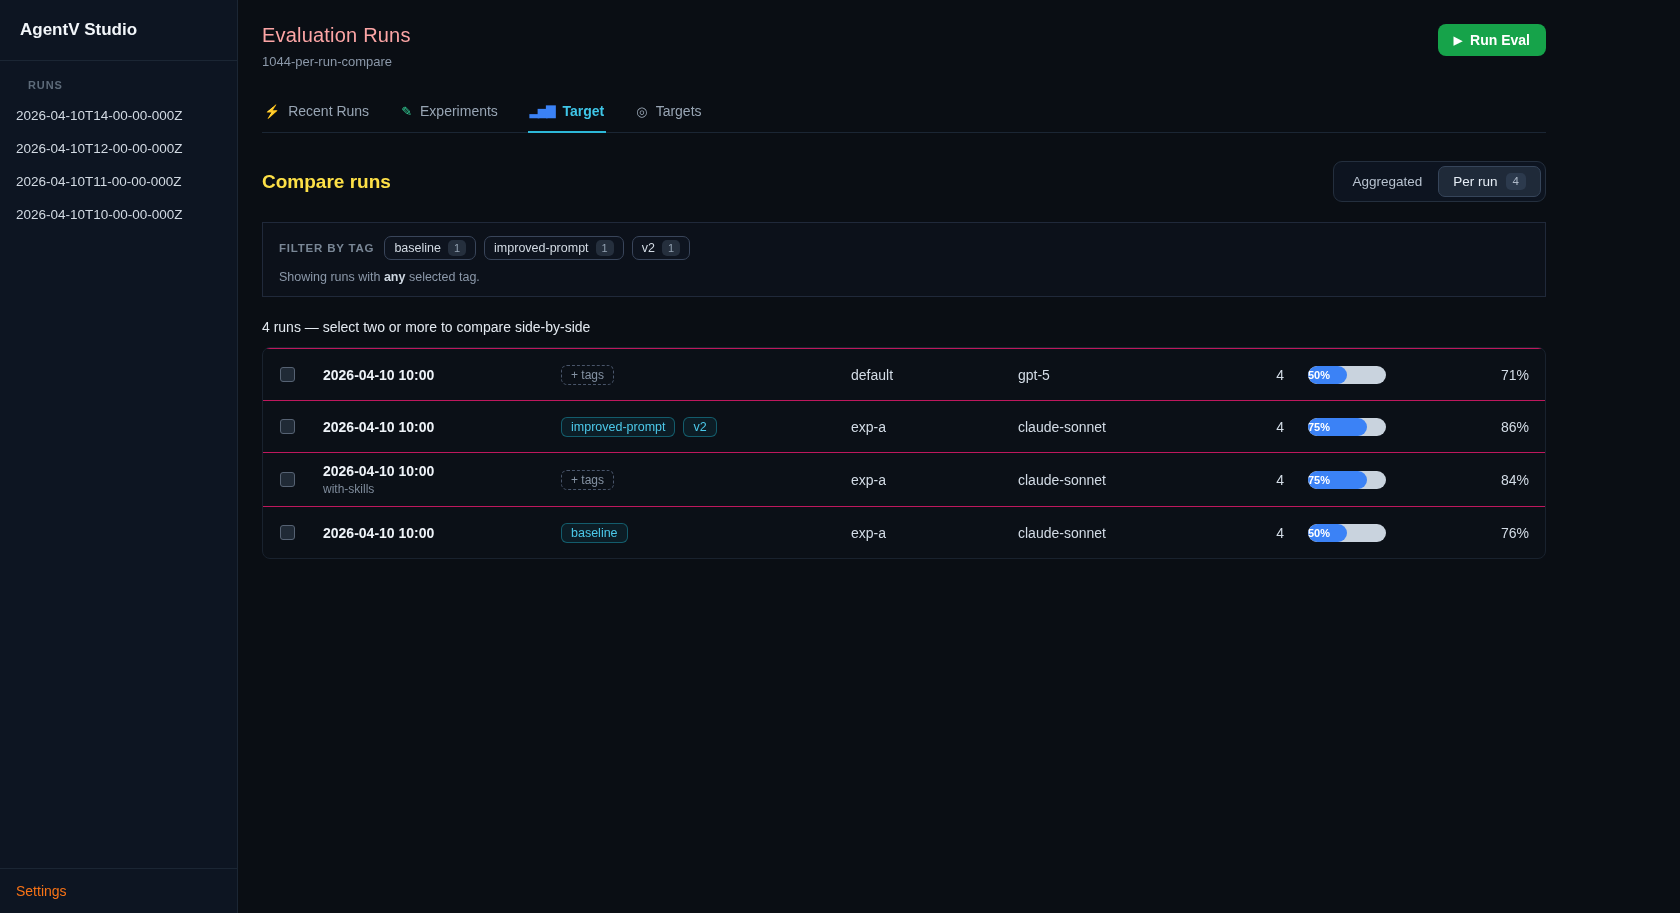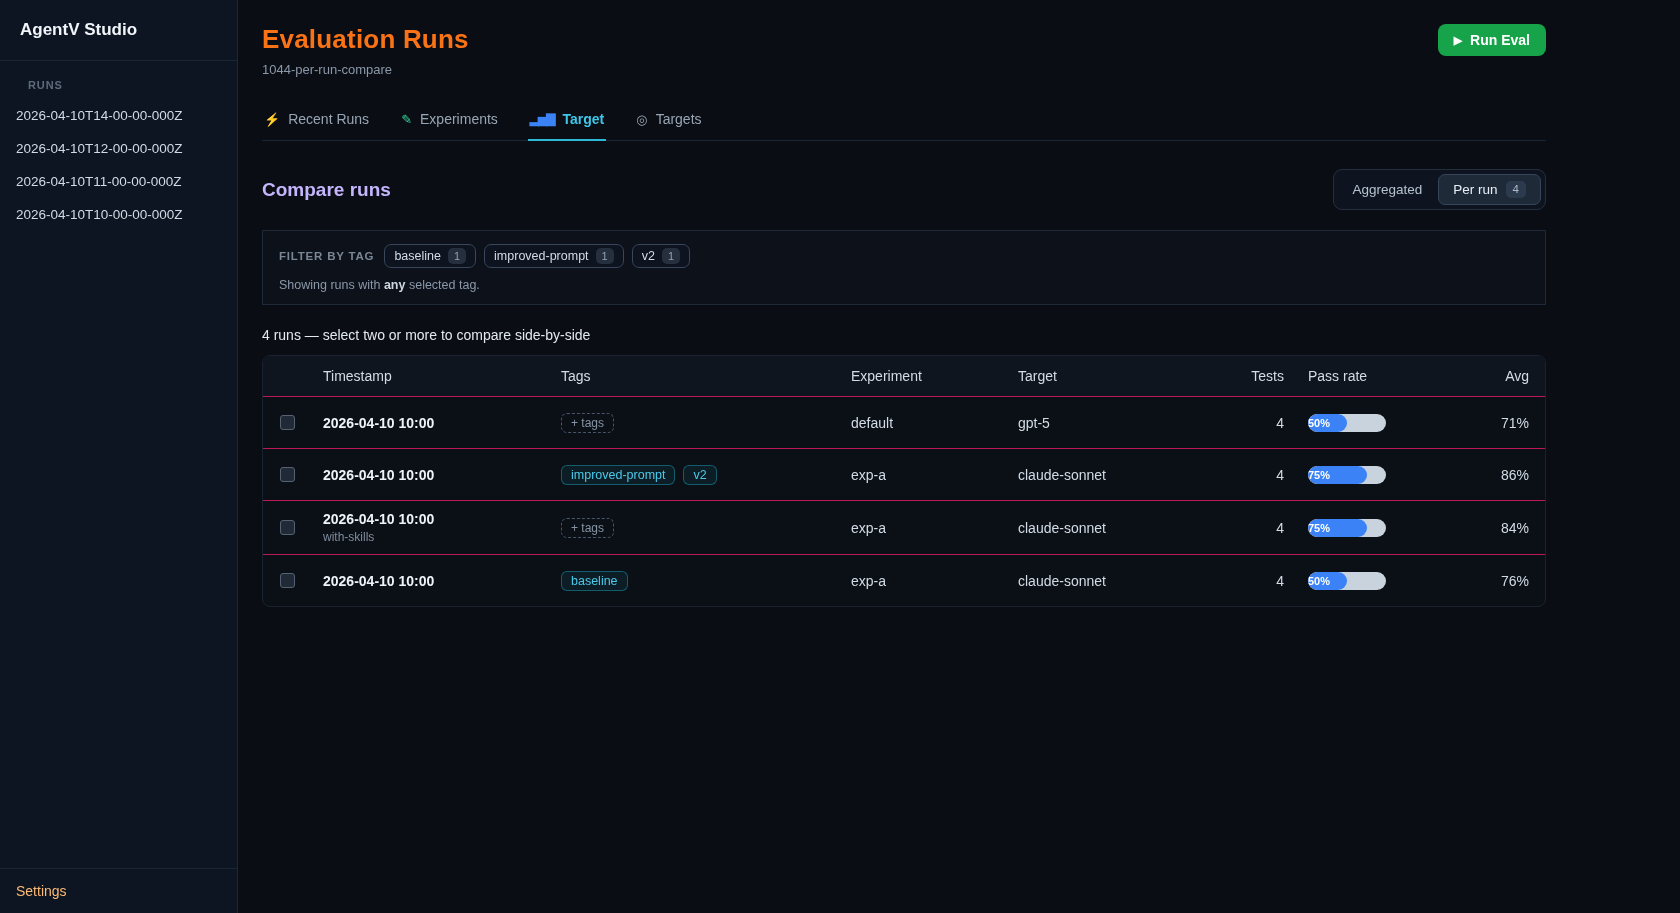--- a/index.html
+++ b/index.html
@@ -41,7 +41,7 @@
   .container { max-width: 1284px; }
 
   .page-header { display: flex; justify-content: space-between; align-items: flex-start; }
-  .page-title { font-size: 26px; font-weight: 700; color: #f97316; letter-spacing: 0.2px; }
+  .page-title { font-size: 20px; font-weight: 400; color: #fca5a5; letter-spacing: 0.2px; }
   .page-subtitle { margin-top: 7px; font-size: 13px; color: #8b98a9; }
   .run-eval-btn {
     display: inline-flex; align-items: center; gap: 8px;

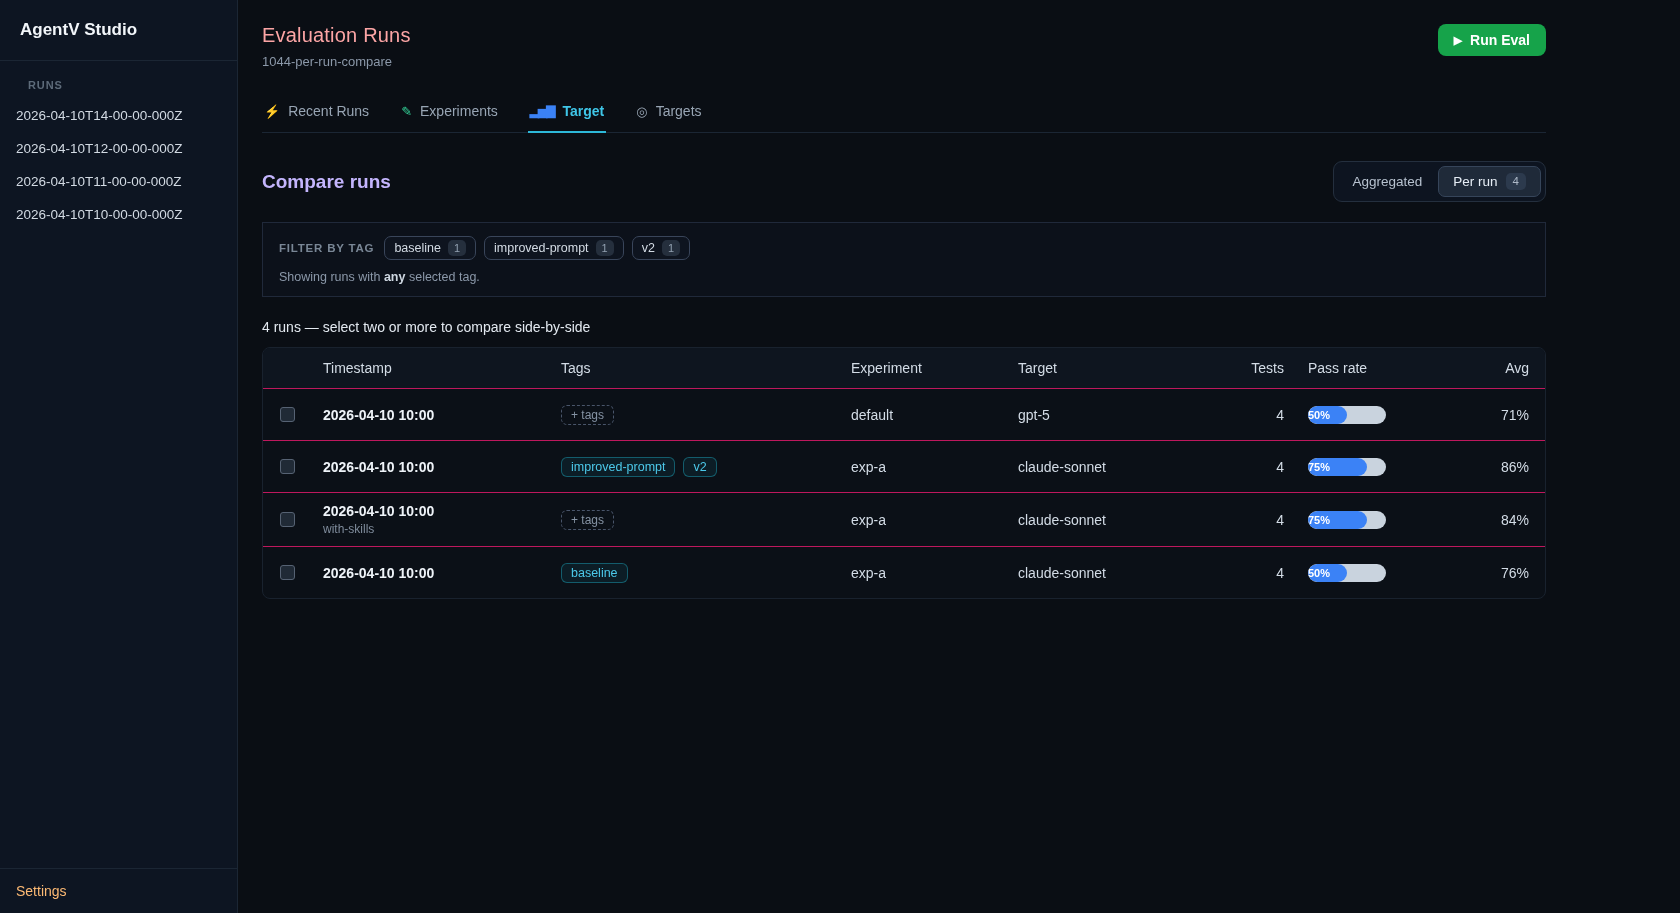--- a/index.html
+++ b/index.html
@@ -70,7 +70,7 @@
 
   
   .section-header { display: flex; justify-content: space-between; align-items: center; margin-top: 28px; }
-  .section-title { font-size: 19px; font-weight: 700; color: #c4b5fd; }
+  .section-title { font-size: 19px; font-weight: 700; color: #fde047; }
   .section-desc { margin-top: 8px; font-size: 14px; color: #a9b4c0; }
   .view-toggle {
     display: flex; align-items: center; gap: 1px;

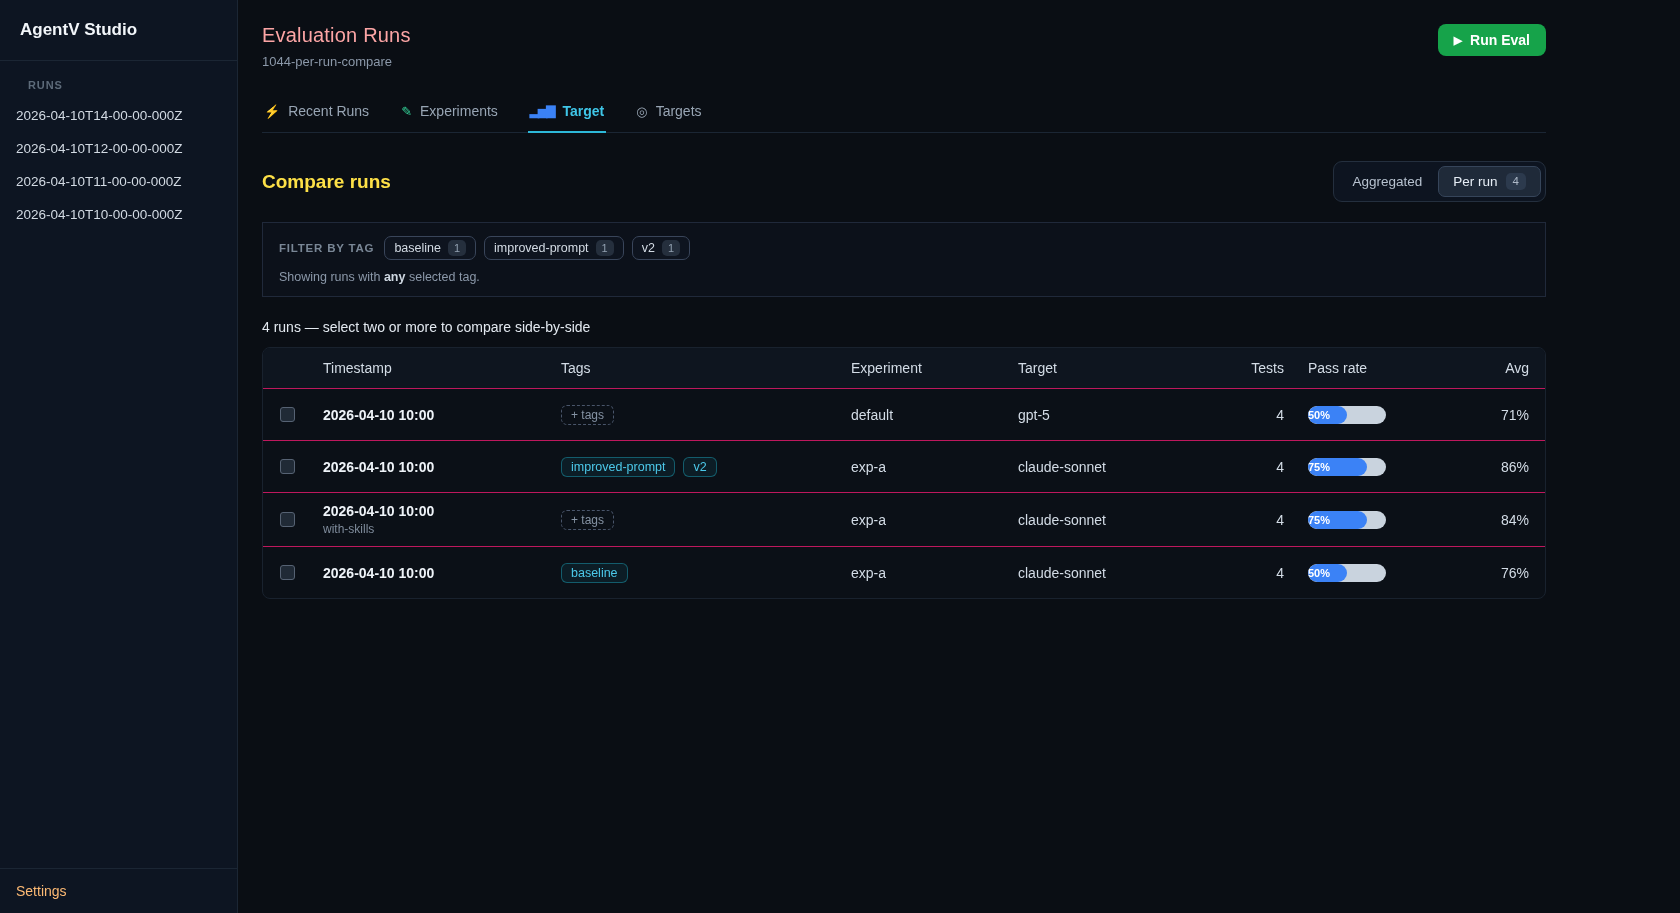--- a/index.html
+++ b/index.html
@@ -240,16 +240,6 @@
     <div class="summary-line">4 runs — select two or more to compare side-by-side</div>
 
     <div class="table">
-      <div class="thead" id="table-header">
-          <div class="cell c-check"></div>
-          <div class="cell c-ts">Timestamp</div>
-          <div class="cell c-tags2">Tags</div>
-          <div class="cell c-exp">Experiment</div>
-          <div class="cell c-target">Target</div>
-          <div class="cell c-tests">Tests</div>
-          <div class="cell c-pass">Pass rate</div>
-          <div class="cell c-avg">Avg</div>
-        </div>
       <div id="table-body">
           <div class="trow">
             <div class="cell c-check">

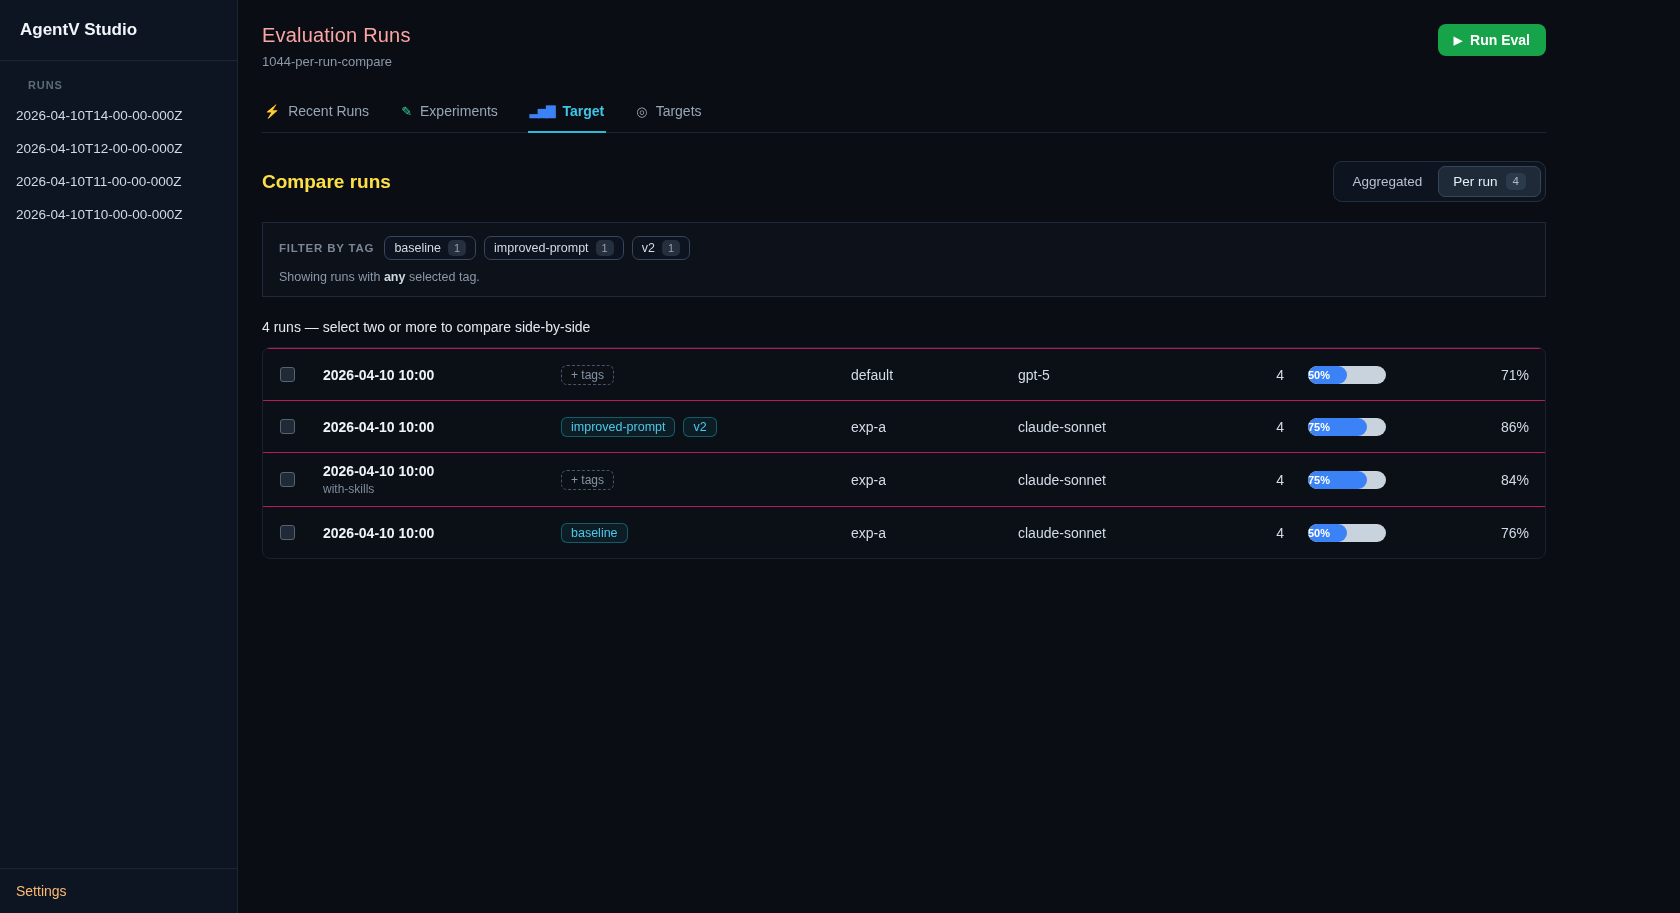--- a/index.html
+++ b/index.html
@@ -33,7 +33,7 @@
   .sidebar-spacer { flex: 1; }
   .sidebar-footer {
     border-top: 1px solid #1b2634; padding: 14px 16px;
-    font-size: 14px; color: #fdba74; cursor: pointer;
+    font-size: 14px; color: #f97316; cursor: pointer;
   }
 
   

